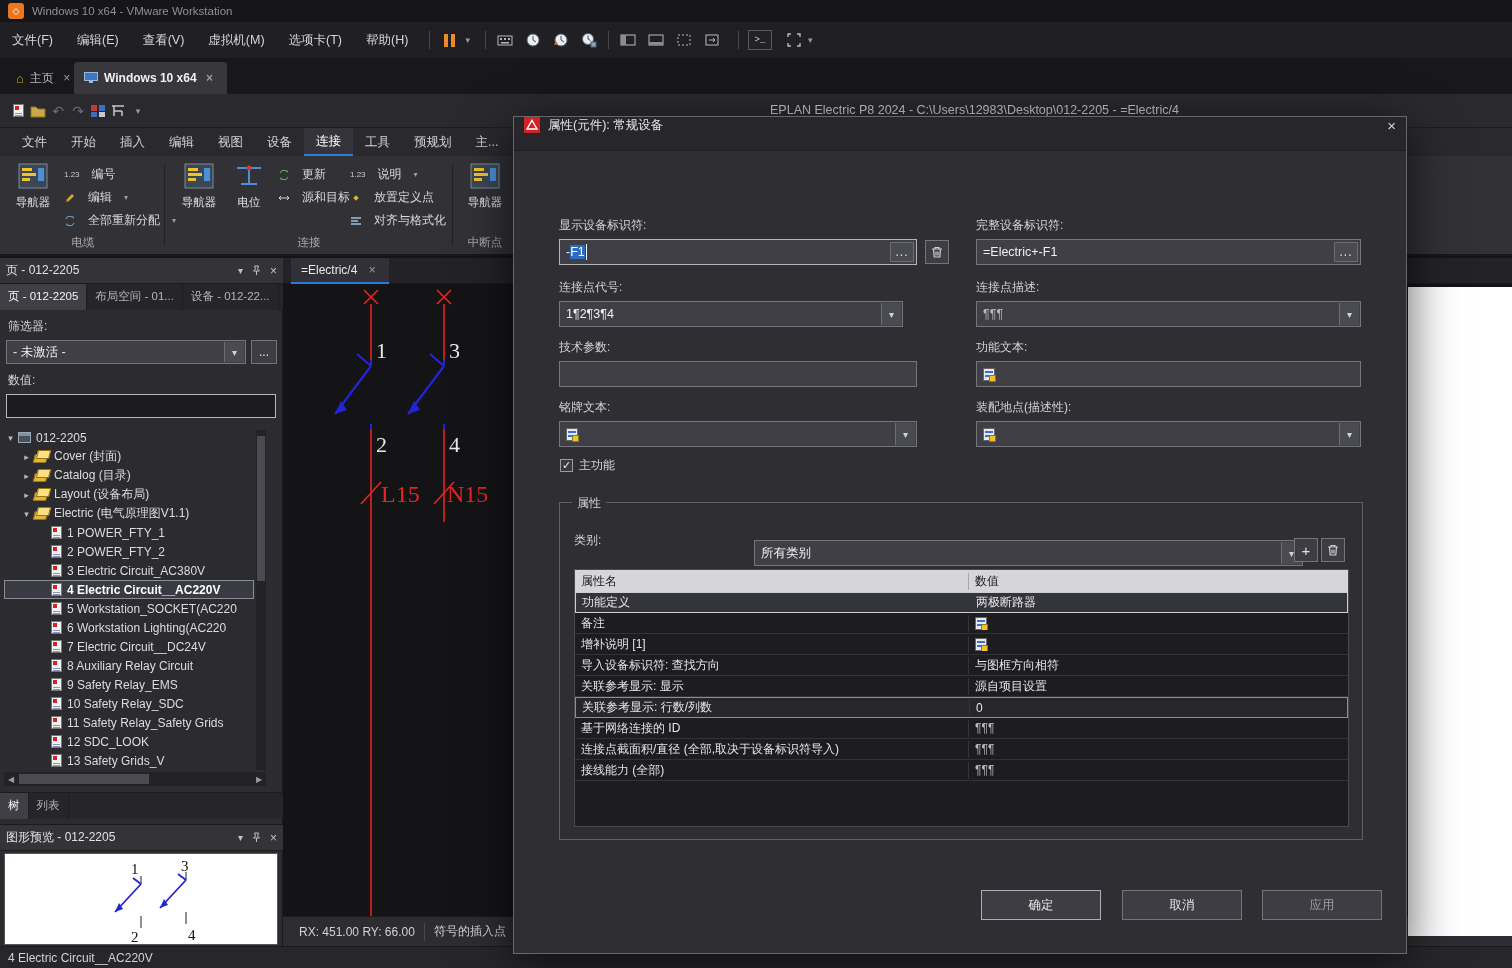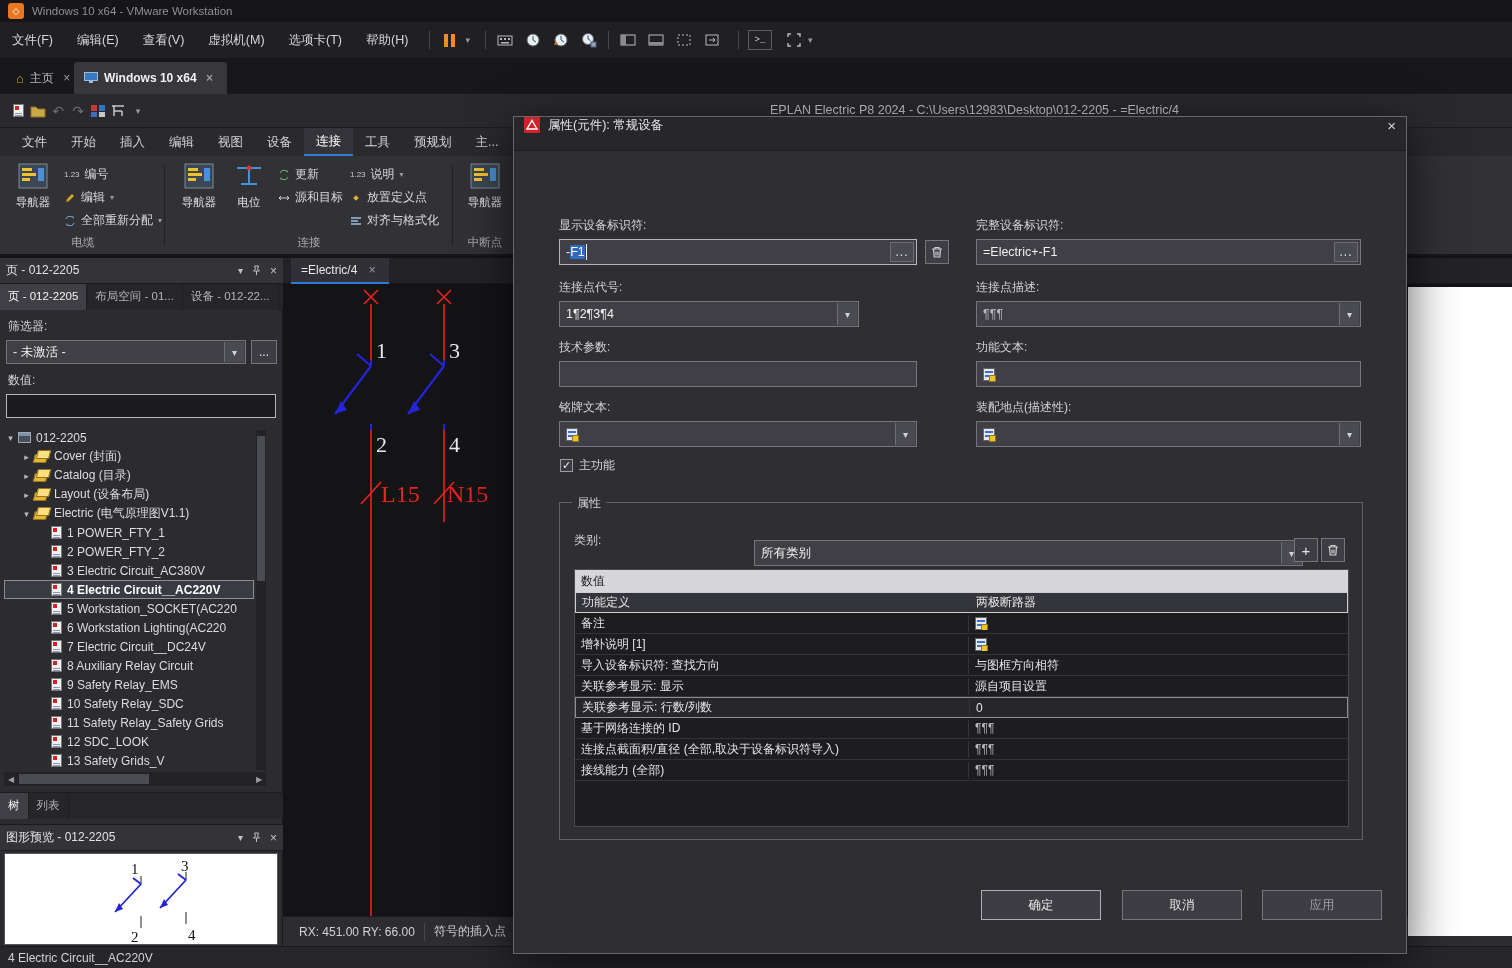--- a/index.html
+++ b/index.html
@@ -26,7 +26,7 @@
 #ep-ribbon{left:0;top:156px;width:1512px;height:100px;background:#313136;border-bottom:2px solid #18181a}
 .rgroup{position:absolute;top:0;height:96px}
 .rbig{position:absolute;width:54px;text-align:center;font-size:11.5px;color:#e0e0e3}
-.rsm{position:absolute;display:flex;align-items:center;gap:5px;font-size:12px;color:#dadadd;white-space:nowrap}
+.rsm{position:absolute;display:flex;align-items:center;gap:12px;font-size:12px;color:#dadadd;white-space:nowrap}
 .rglabel{position:absolute;bottom:2px;left:0;right:0;text-align:center;font-size:11.5px;color:#a9a9ae}
 .rsep{position:absolute;top:8px;width:1px;height:82px;background:#222226}
 .qico{width:20px;height:20px;display:inline-flex;align-items:center;justify-content:center}

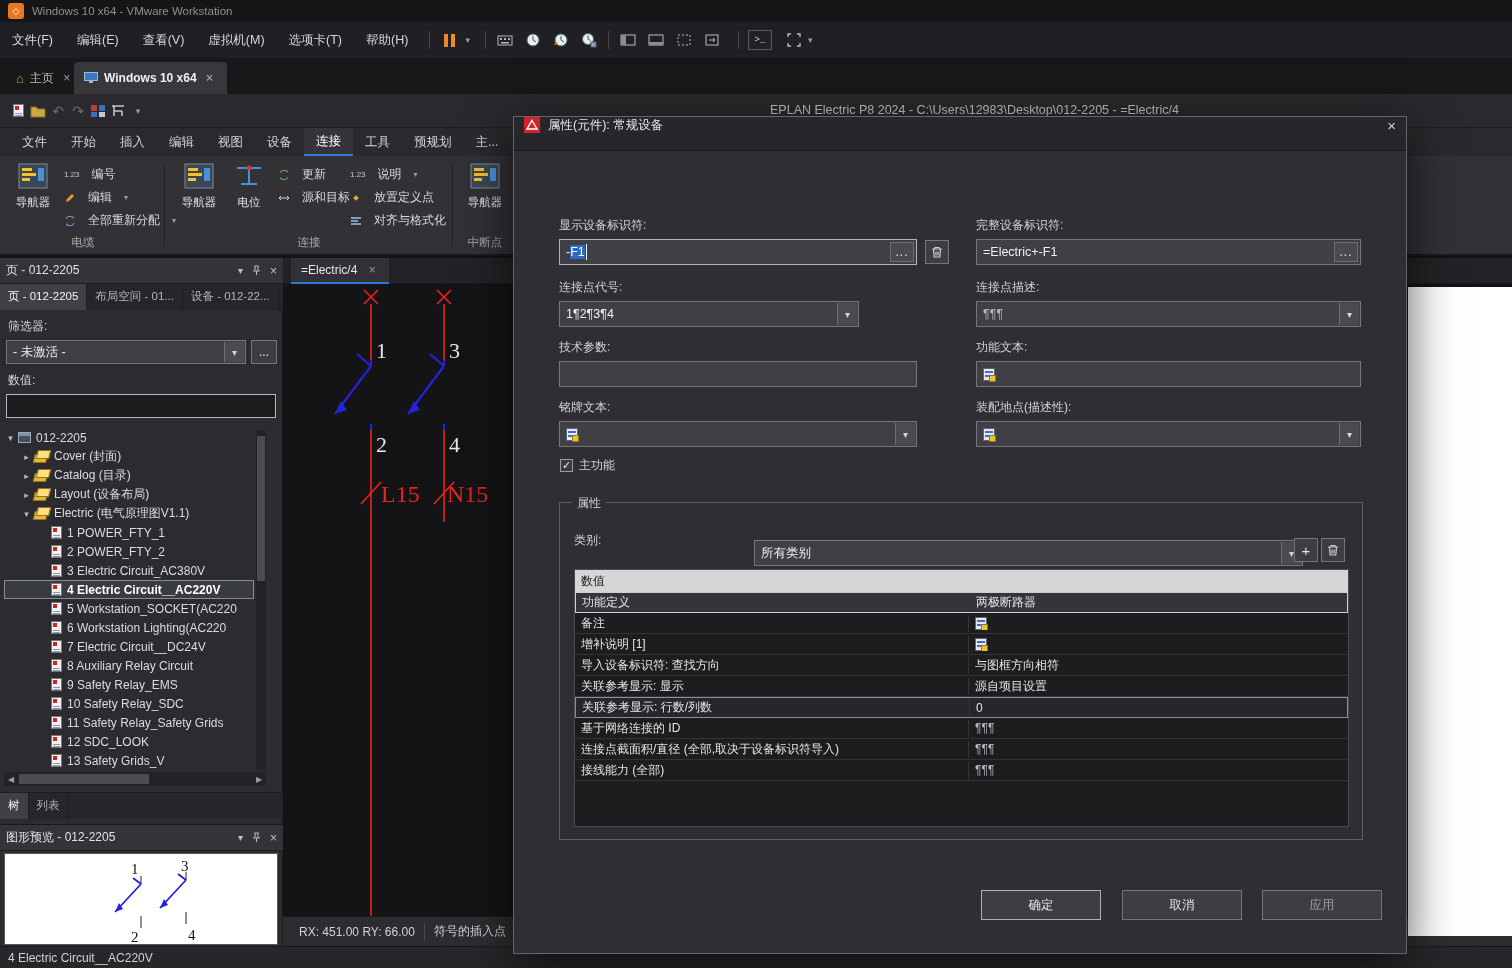--- a/index.html
+++ b/index.html
@@ -547,7 +547,7 @@
 
     <span class="lbl" style="left:45px;top:162px">连接点代号:</span>
     <span class="lbl" style="left:462px;top:162px">连接点描述:</span>
-    <div class="inp" style="left:45px;top:184px;width:300px;height:26px">
+    <div class="inp" style="left:45px;top:184px;width:344px;height:26px">
       <span>1¶2¶3¶4</span>
       <span class="arrowbox">▾</span>
     </div>

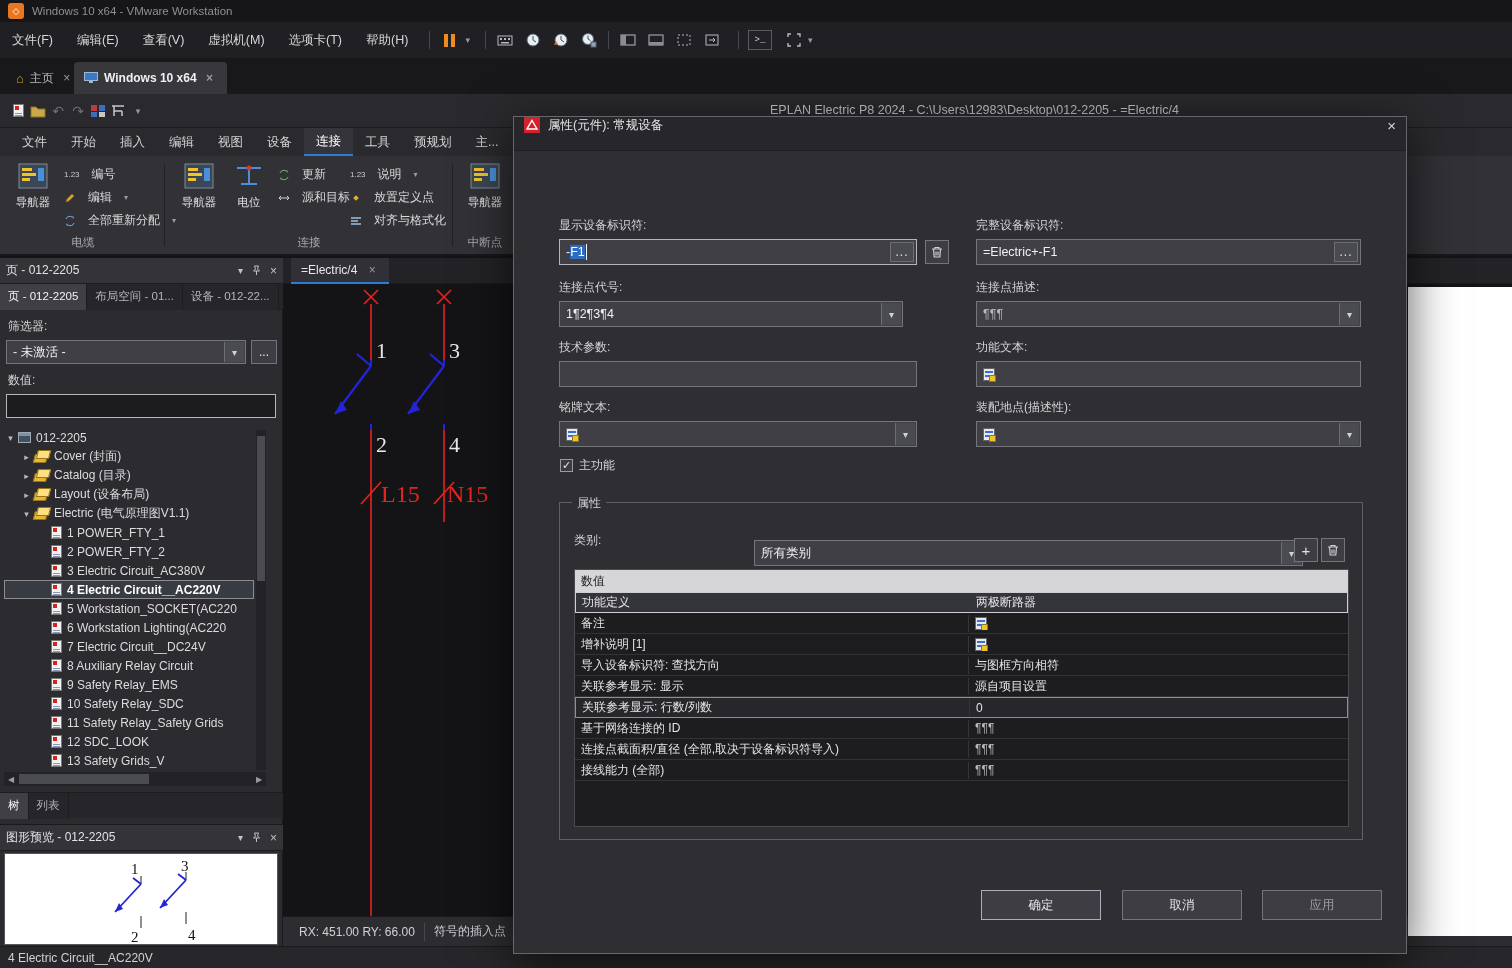--- a/index.html
+++ b/index.html
@@ -597,6 +597,7 @@
 
       <div class="abs" style="left:14px;top:66px;width:775px;height:258px;background:#1d1d20;border:1px solid #4a4a4f">
         <div class="abs flex" style="left:0;top:0;width:773px;height:22px;background:#d6d6d8;color:#202022">
+          <span style="width:394px;padding:0 6px;border-right:1px solid #a8a8ab">属性名</span>
           <span style="padding:0 6px">数值</span>
         </div>
         <div class="prow sel" style="top:22px">

